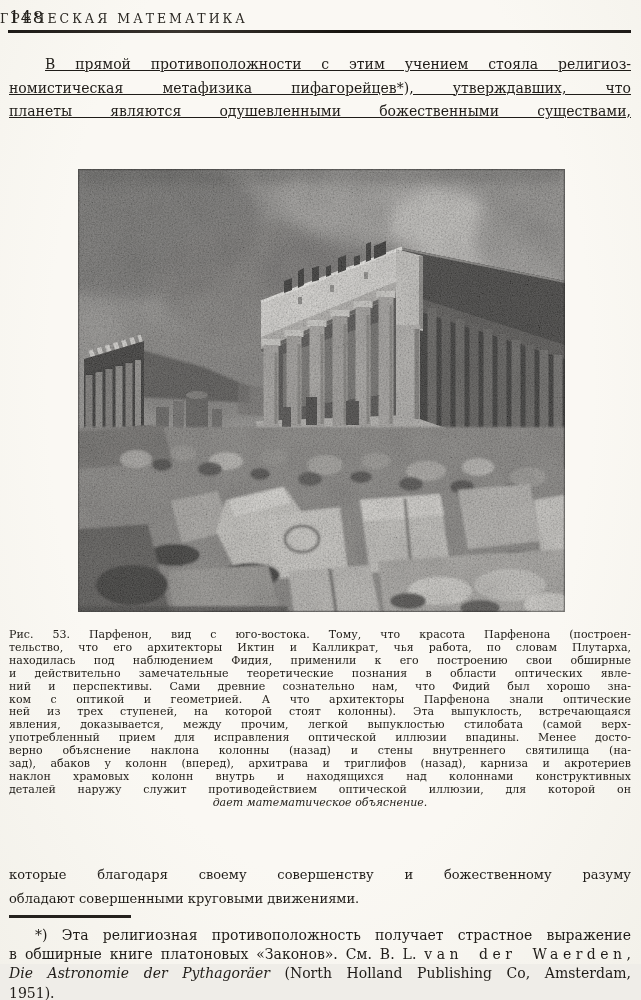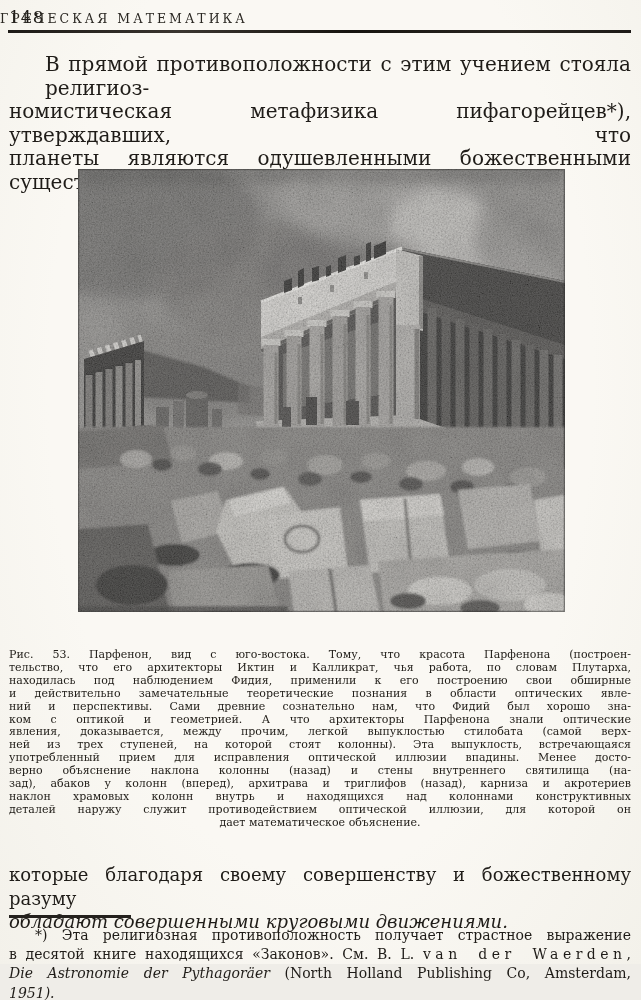--- a/index.html
+++ b/index.html
@@ -22,7 +22,7 @@
     background:linear-gradient(90deg,#1d1a17,#3a352f 28%,#16140f 55%,#2b2722 82%,#1d1a17);}
   
   .tblock{position:absolute;left:9px;width:622px;}
-  .para1{top:53px;font-size:20px;line-height:23.5px;}
+  .para1{top:53px;font-size:14px;line-height:23.5px;text-decoration:underline;}
   .para2{top:863px;font-size:18px;line-height:23.5px;}
   .caption{top:629px;font-size:11px;line-height:12.9px;color:#24211c;margin-top:20px;}
   .footnote{top:926px;font-size:14px;line-height:19.2px;}

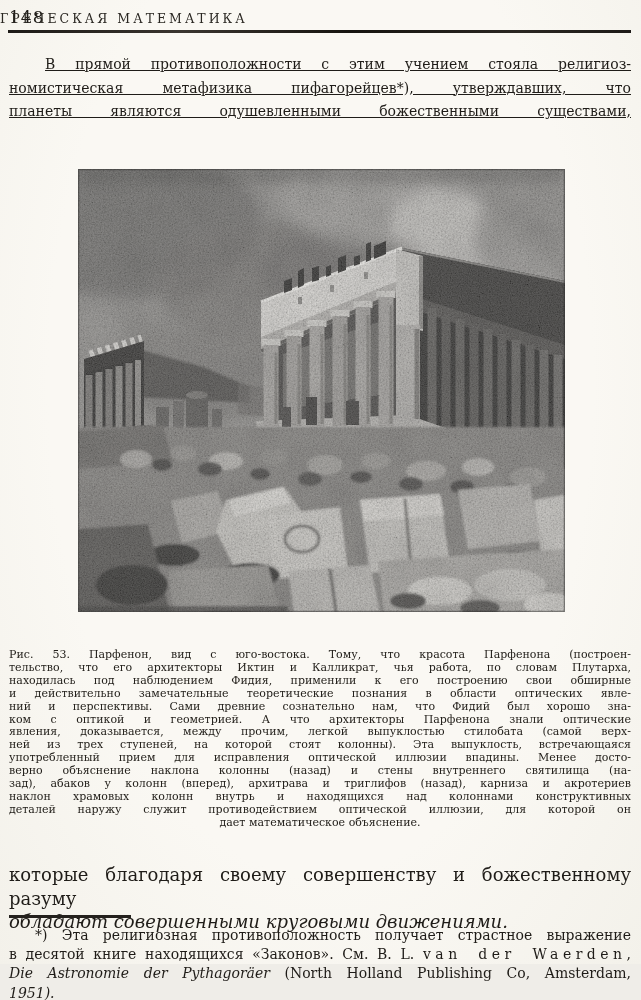--- a/index.html
+++ b/index.html
@@ -24,7 +24,7 @@
   .tblock{position:absolute;left:9px;width:622px;}
   .para1{top:53px;font-size:14px;line-height:23.5px;text-decoration:underline;}
   .para2{top:863px;font-size:18px;line-height:23.5px;}
-  .caption{top:629px;font-size:11px;line-height:12.9px;color:#24211c;margin-top:20px;}
+  .caption{top:629px;font-size:11px;line-height:12.9px;color:#24211c;}
   .footnote{top:926px;font-size:14px;line-height:19.2px;}
   .tline{text-align:justify;text-align-last:justify;}
   .tline.al-left{text-align:right;text-align-last:left;font-style:italic;}

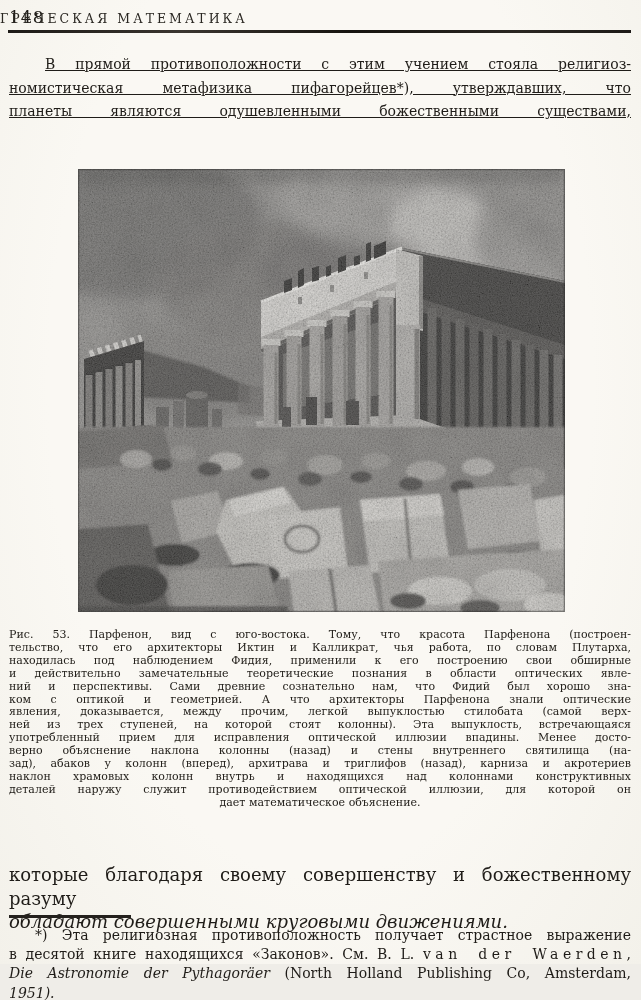--- a/index.html
+++ b/index.html
@@ -270,8 +270,8 @@
       <div class="tline"><span>и действительно замечательные теоретические познания в области оптических явле-</span></div>
       <div class="tline"><span>ний и перспективы. Сами древние сознательно нам, что Фидий был хорошо зна-</span></div>
       <div class="tline"><span>ком с оптикой и геометрией. А что архитекторы Парфенона знали оптические</span></div>
+      <div class="tline"><span>ней из трех ступеней, на которой стоят колонны). Эта выпуклость, встречающаяся</span></div>
       <div class="tline"><span>явления, доказывается, между прочим, легкой выпуклостью стилобата (самой верх-</span></div>
-      <div class="tline"><span>ней из трех ступеней, на которой стоят колонны). Эта выпуклость, встречающаяся</span></div>
       <div class="tline"><span>употребленный прием для исправления оптической иллюзии впадины. Менее досто-</span></div>
       <div class="tline"><span>верно объяснение наклона колонны (назад) и стены внутреннего святилища (на-</span></div>
       <div class="tline"><span>зад), абаков у колонн (вперед), архитрава и триглифов (назад), карниза и акротериев</span></div>

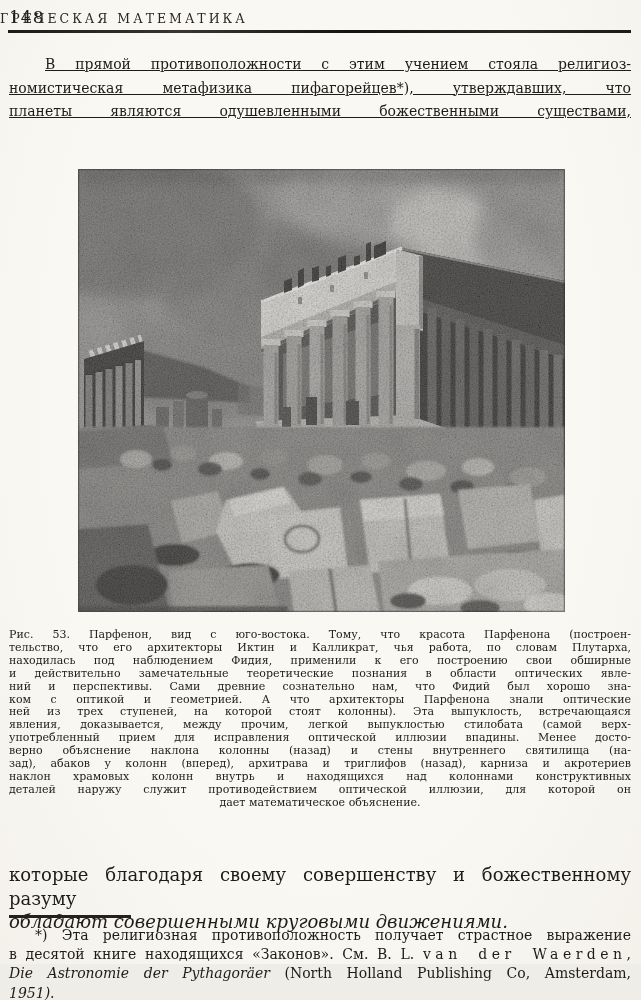--- a/index.html
+++ b/index.html
@@ -28,7 +28,7 @@
   .footnote{top:926px;font-size:14px;line-height:19.2px;}
   .tline{text-align:justify;text-align-last:justify;}
   .tline.al-left{text-align:right;text-align-last:left;font-style:italic;}
-  .tline.al-center{text-align:center;text-align-last:center;}
+  .tline.al-center{text-align:center;text-align-last:center;font-style:italic;}
   .para1 .indent,.para2 .indent{padding-left:36px;}
   .footnote .indent{padding-left:26px;}
   .it{font-style:italic;}

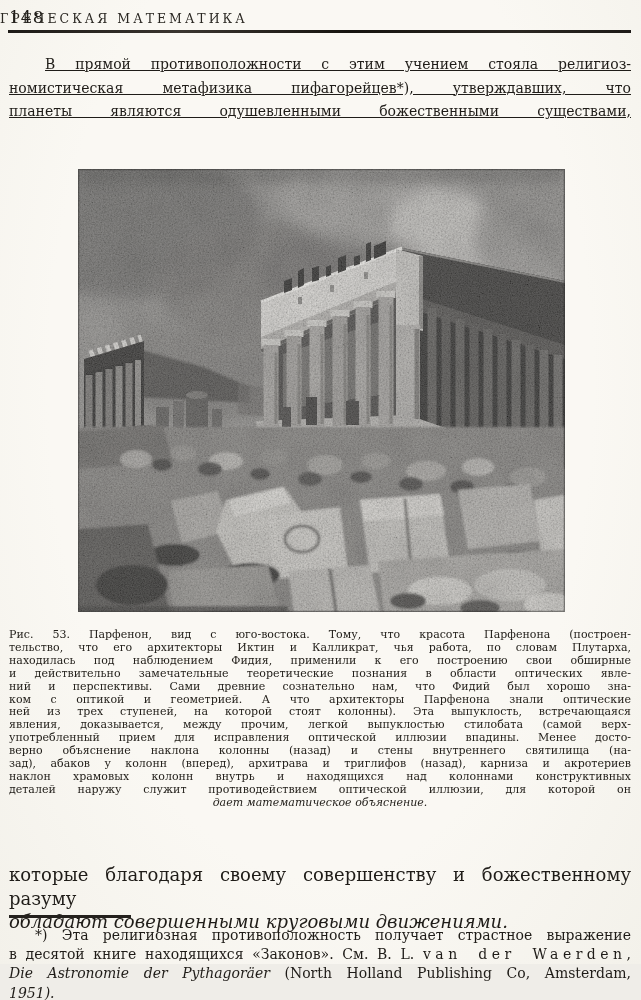--- a/index.html
+++ b/index.html
@@ -23,7 +23,7 @@
   
   .tblock{position:absolute;left:9px;width:622px;}
   .para1{top:53px;font-size:14px;line-height:23.5px;text-decoration:underline;}
-  .para2{top:863px;font-size:18px;line-height:23.5px;}
+  .para2{top:863px;font-size:13px;line-height:23.5px;}
   .caption{top:629px;font-size:11px;line-height:12.9px;color:#24211c;}
   .footnote{top:926px;font-size:14px;line-height:19.2px;}
   .tline{text-align:justify;text-align-last:justify;}

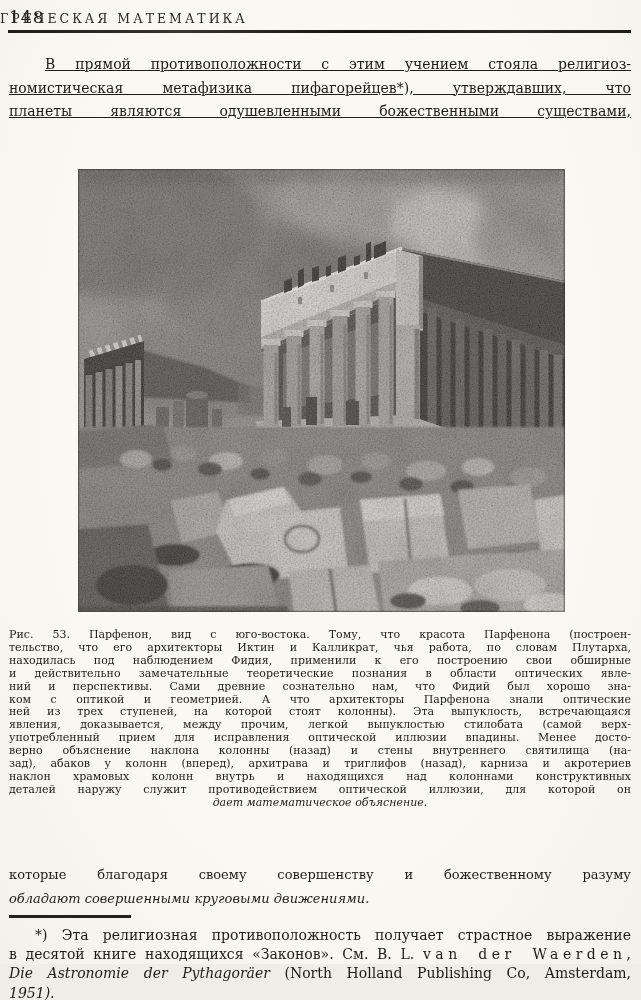--- a/index.html
+++ b/index.html
@@ -27,7 +27,7 @@
   .caption{top:629px;font-size:11px;line-height:12.9px;color:#24211c;}
   .footnote{top:926px;font-size:14px;line-height:19.2px;}
   .tline{text-align:justify;text-align-last:justify;}
-  .tline.al-left{text-align:right;text-align-last:left;font-style:italic;}
+  .tline.al-left{text-align:right;text-align-last:left;}
   .tline.al-center{text-align:center;text-align-last:center;font-style:italic;}
   .para1 .indent,.para2 .indent{padding-left:36px;}
   .footnote .indent{padding-left:26px;}

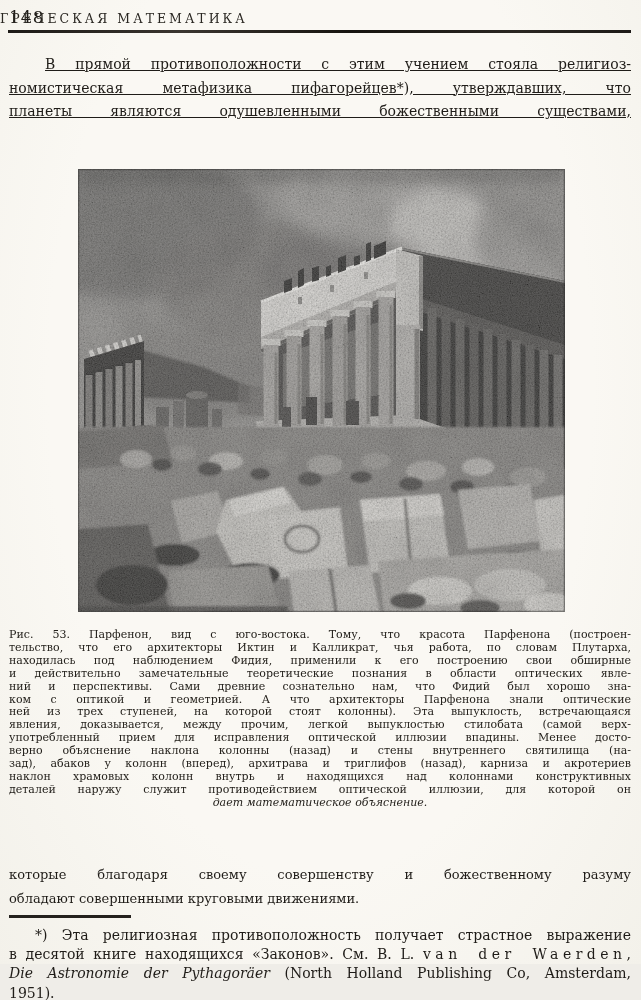--- a/index.html
+++ b/index.html
@@ -289,7 +289,7 @@
 
   <div class="tblock footnote">
       <div class="tline indent"><span>*) Эта религиозная противоположность получает страстное выражение</span></div>
-      <div class="tline"><span>в десятой книге находящихся «Законов». См. B. L. </span><span class="sp">van der Waerden</span><span>,</span></div>
+      <div class="tline"><span>в обширные книге платоновых «Законов». См. B. L. </span><span class="sp">van der Waerden</span><span>,</span></div>
       <div class="tline"><span class="it">Die Astronomie der Pythagoräer</span><span> (North Holland Publishing Co, Amsterdam,</span></div>
       <div class="tline al-left"><span>1951).</span></div>
     </div>

